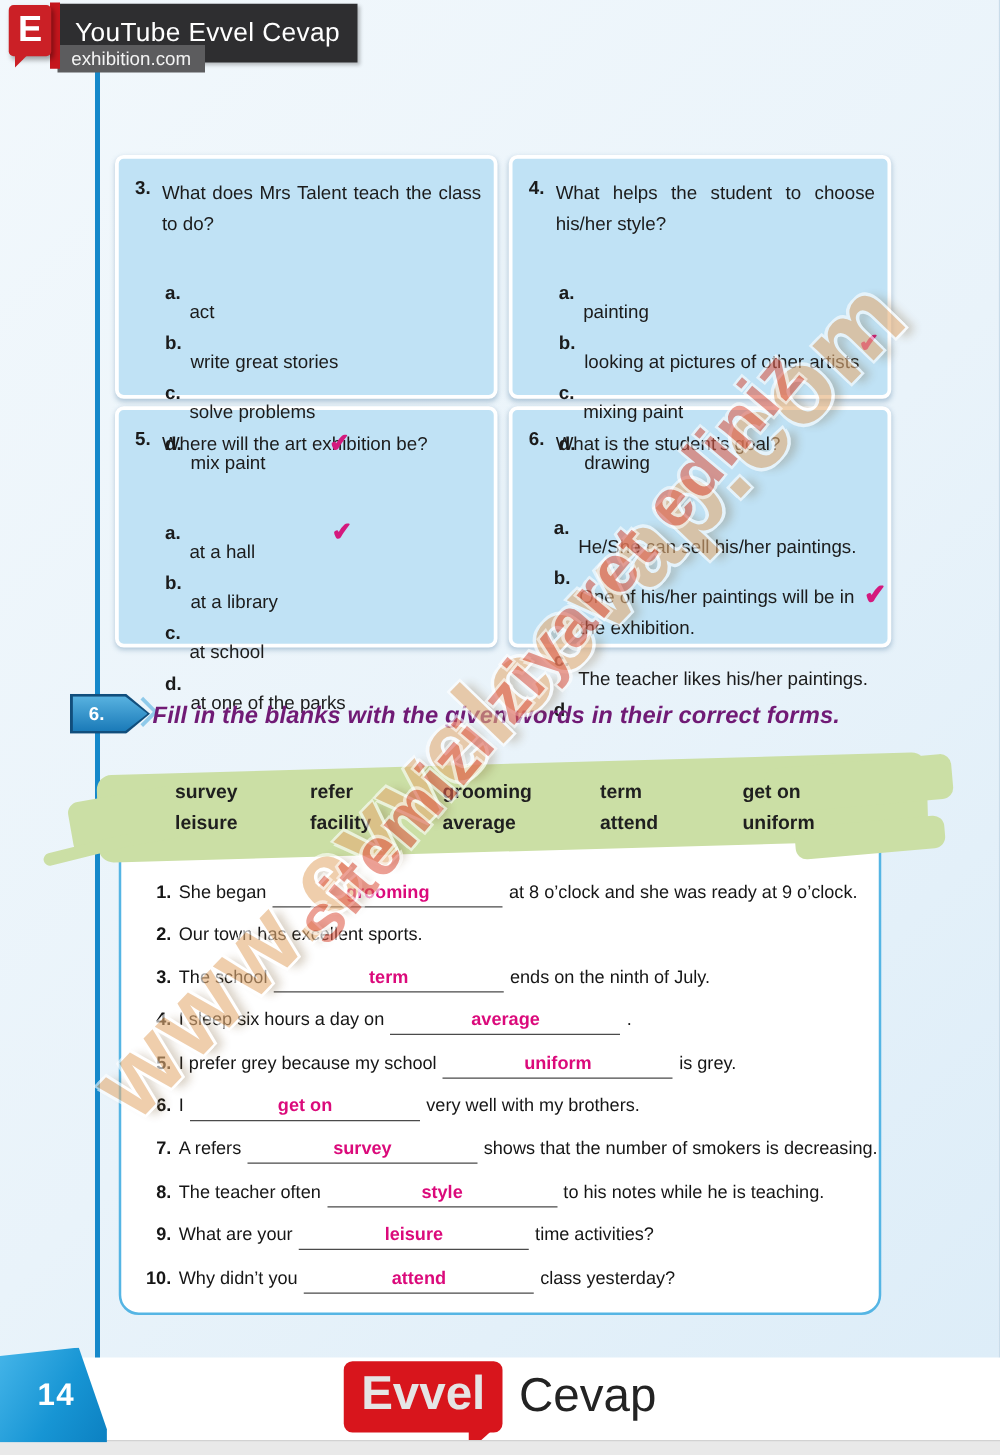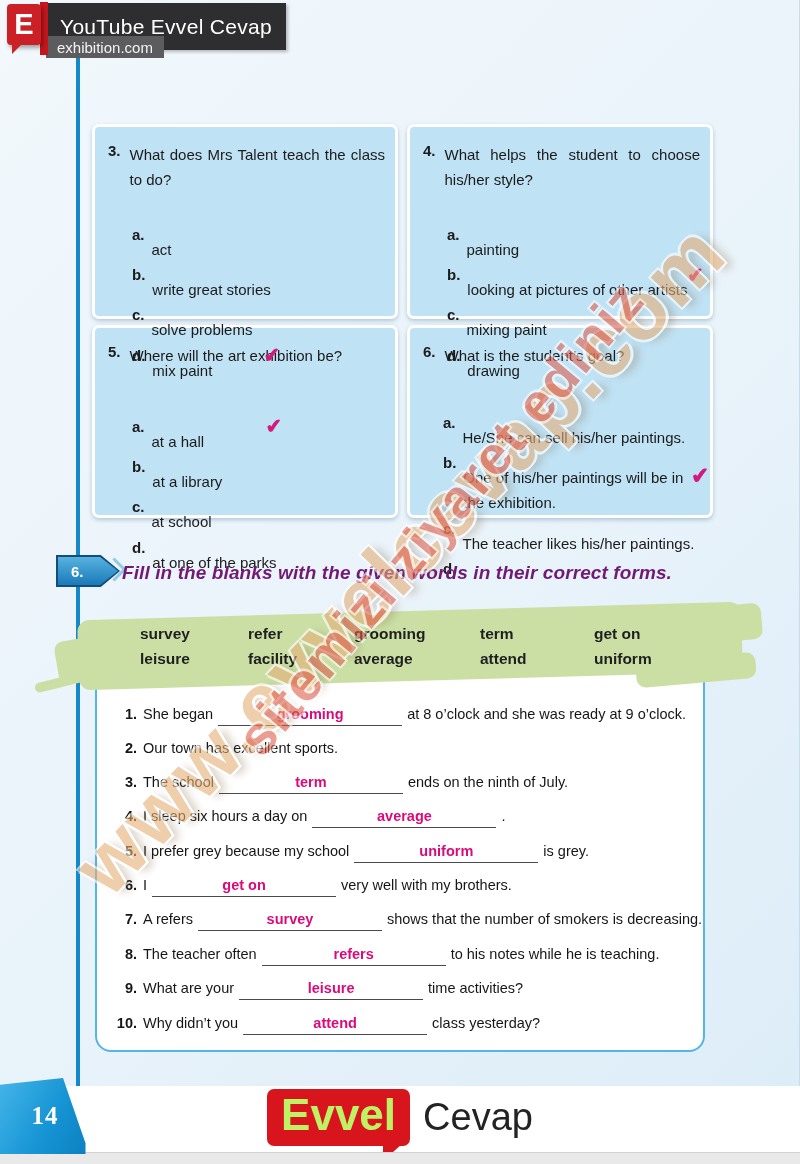--- a/index.html
+++ b/index.html
@@ -330,7 +330,7 @@
       <div class="sent">
         <span class="s-num">8.</span>
         <span class="s-before">The teacher often</span>
-        <span class="blank">refers</span>
+        <span class="blank">style</span>
         <span class="s-after">to his notes while he is teaching.</span>
       </div>
       <div class="sent">

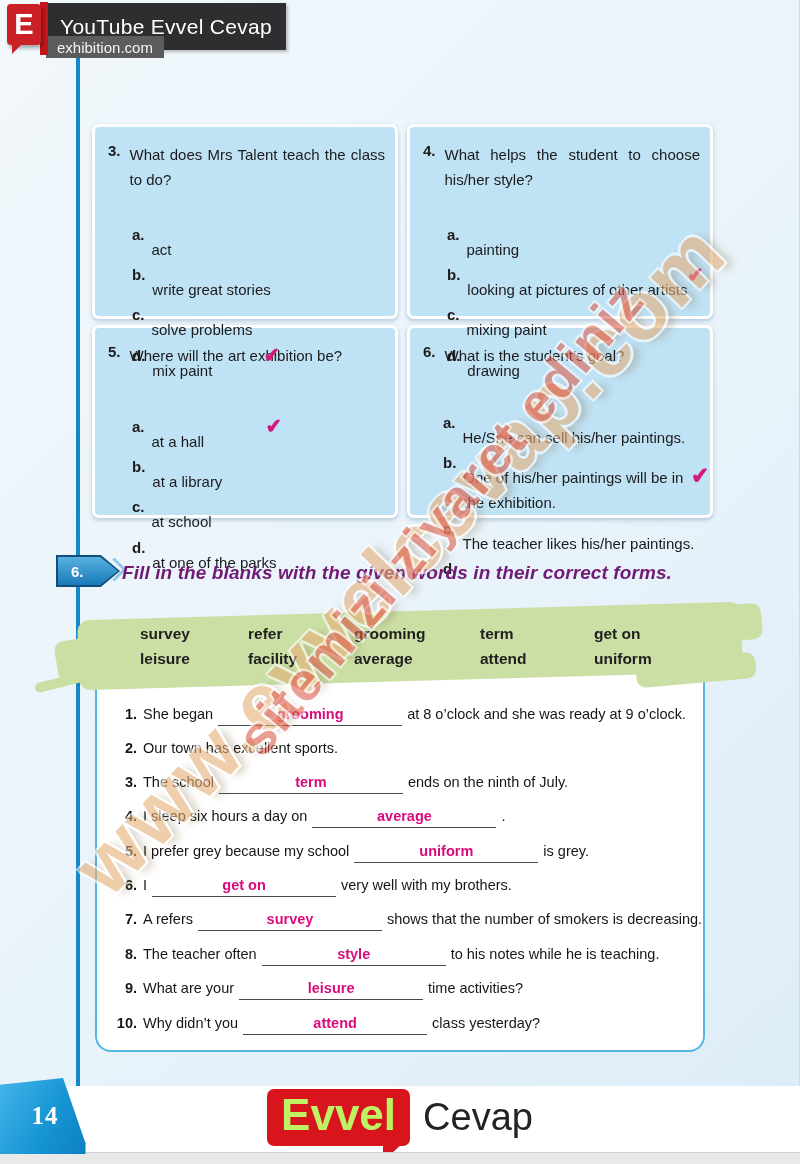--- a/index.html
+++ b/index.html
@@ -118,7 +118,7 @@
     background:linear-gradient(120deg,#45b5e9 0%,#1795d4 55%,#0b7fc0 100%);
     clip-path:polygon(0 9%,70% 0,95% 86%,95% 100%,0 100%);
     display:flex; align-items:center; justify-content:center;
-    color:#fff; font-weight:bold; font-size:25px; letter-spacing:1px;font-family:Liberation Serif, serif;}
+    color:#fff; font-weight:bold; font-size:25px; letter-spacing:1px;}
   .bottom-strip{position:absolute; left:0; right:0; top:1152px; height:12px; background:#e9e9e9;
     border-top:1px solid #d2d2d2; z-index:11;}
 </style>

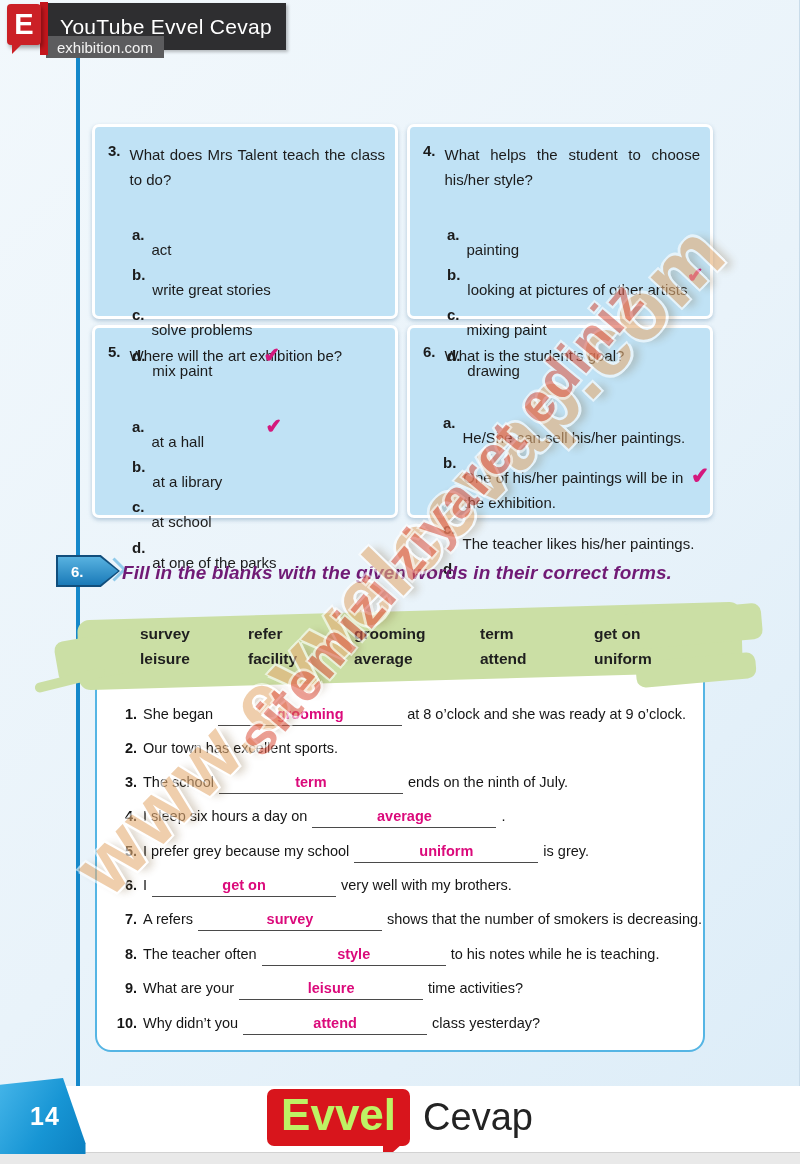--- a/index.html
+++ b/index.html
@@ -109,7 +109,7 @@
   
   .footer-logo{position:absolute; left:0; right:0; top:1089px; display:flex; justify-content:center;
     align-items:center; z-index:10;}
-  .fl-red{position:relative; background:#d8151c; color:#bef264; font-weight:bold; font-size:44px;
+  .fl-red{position:relative; background:#d8151c; color:#e5e5e5; font-weight:bold; font-size:38px;
     padding:3px 14px 8px; border-radius:7px; line-height:46px;}
   .fl-red::after{content:""; position:absolute; right:8px; bottom:-15px; width:0; height:0;
     border-top:17px solid #d8151c; border-right:19px solid transparent;}

